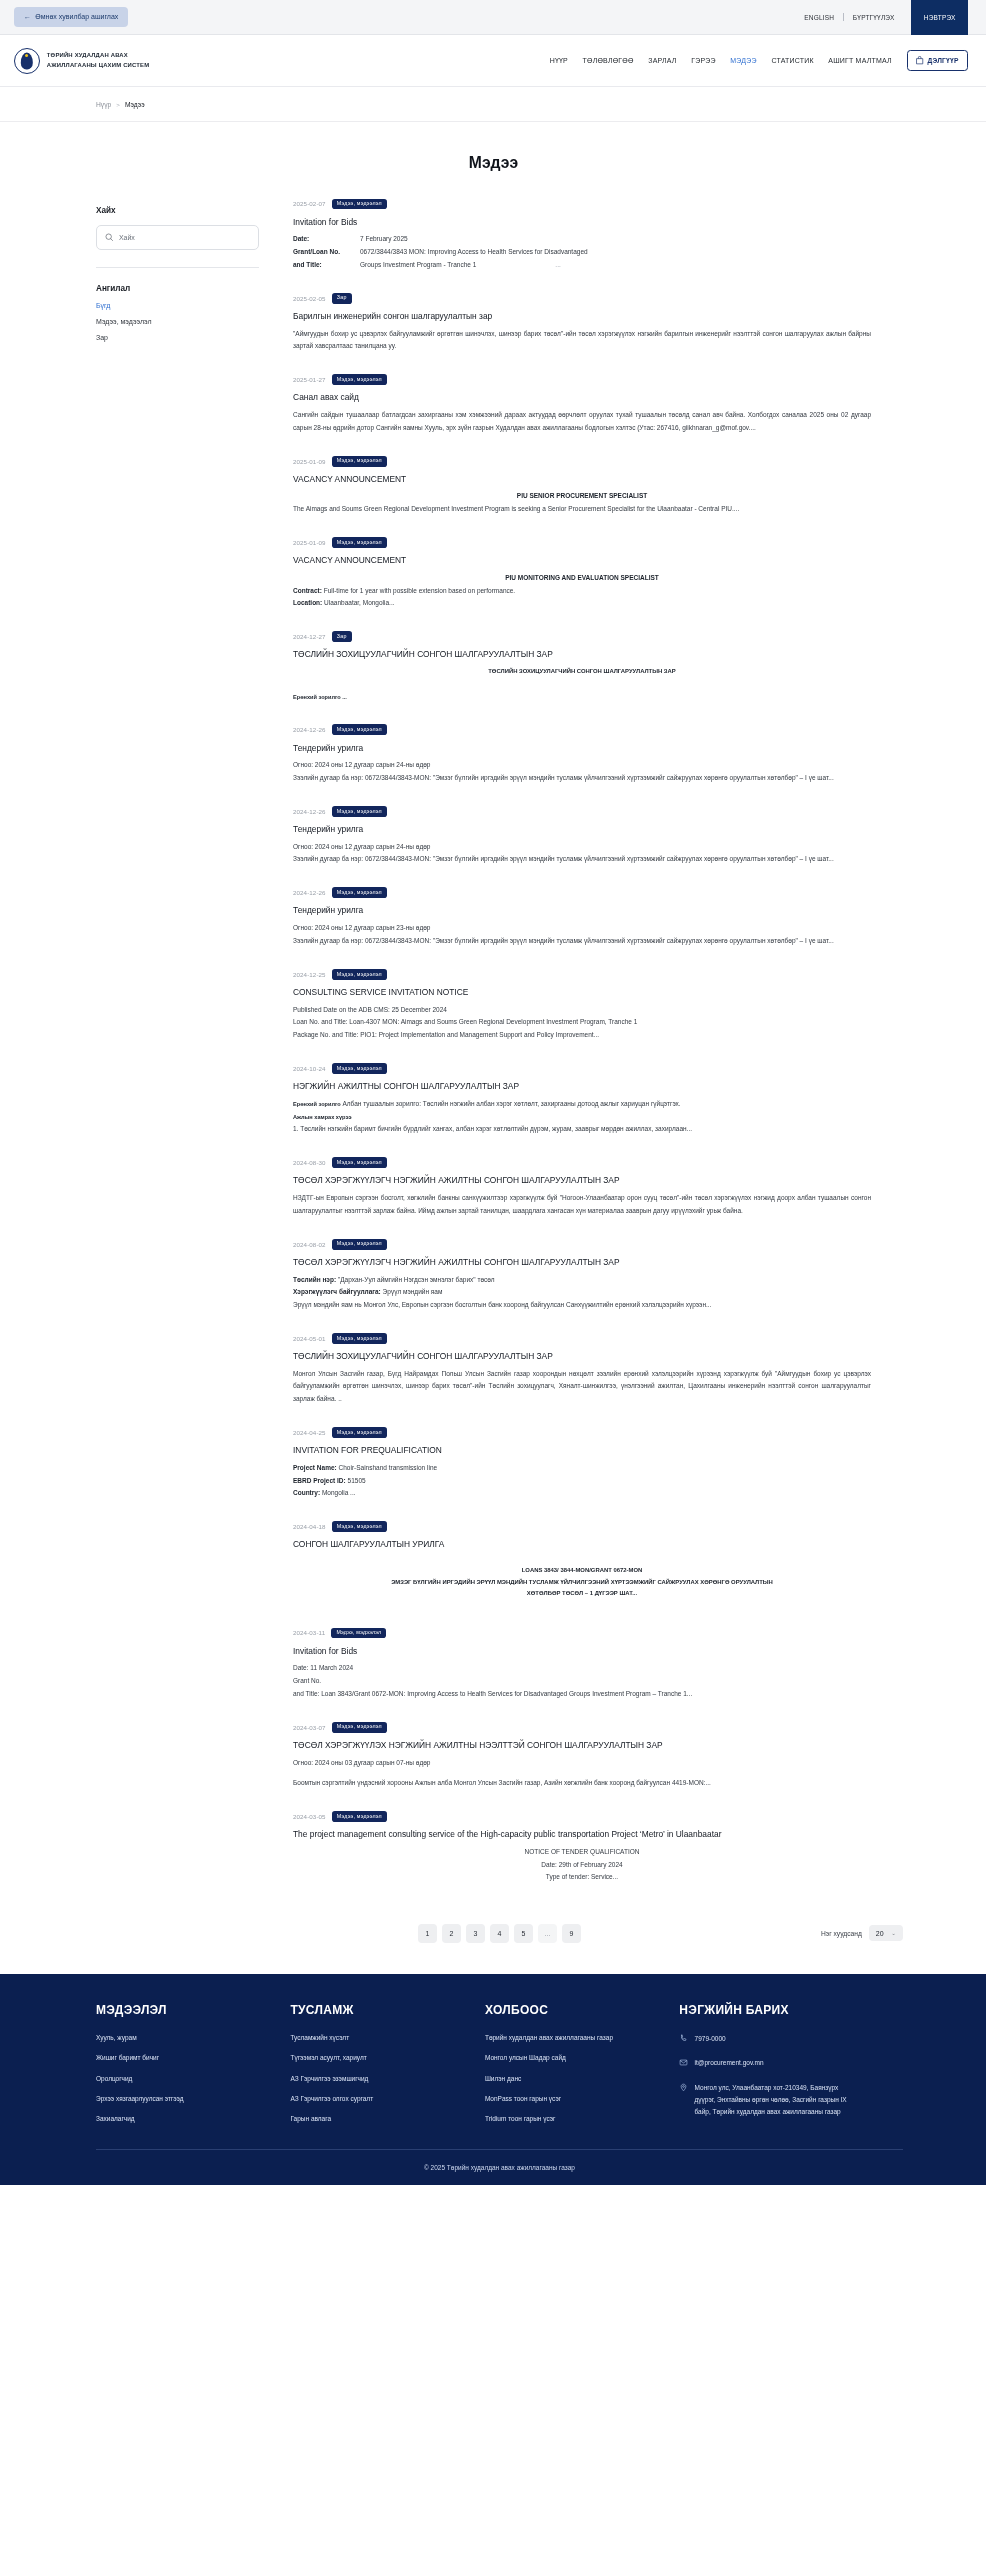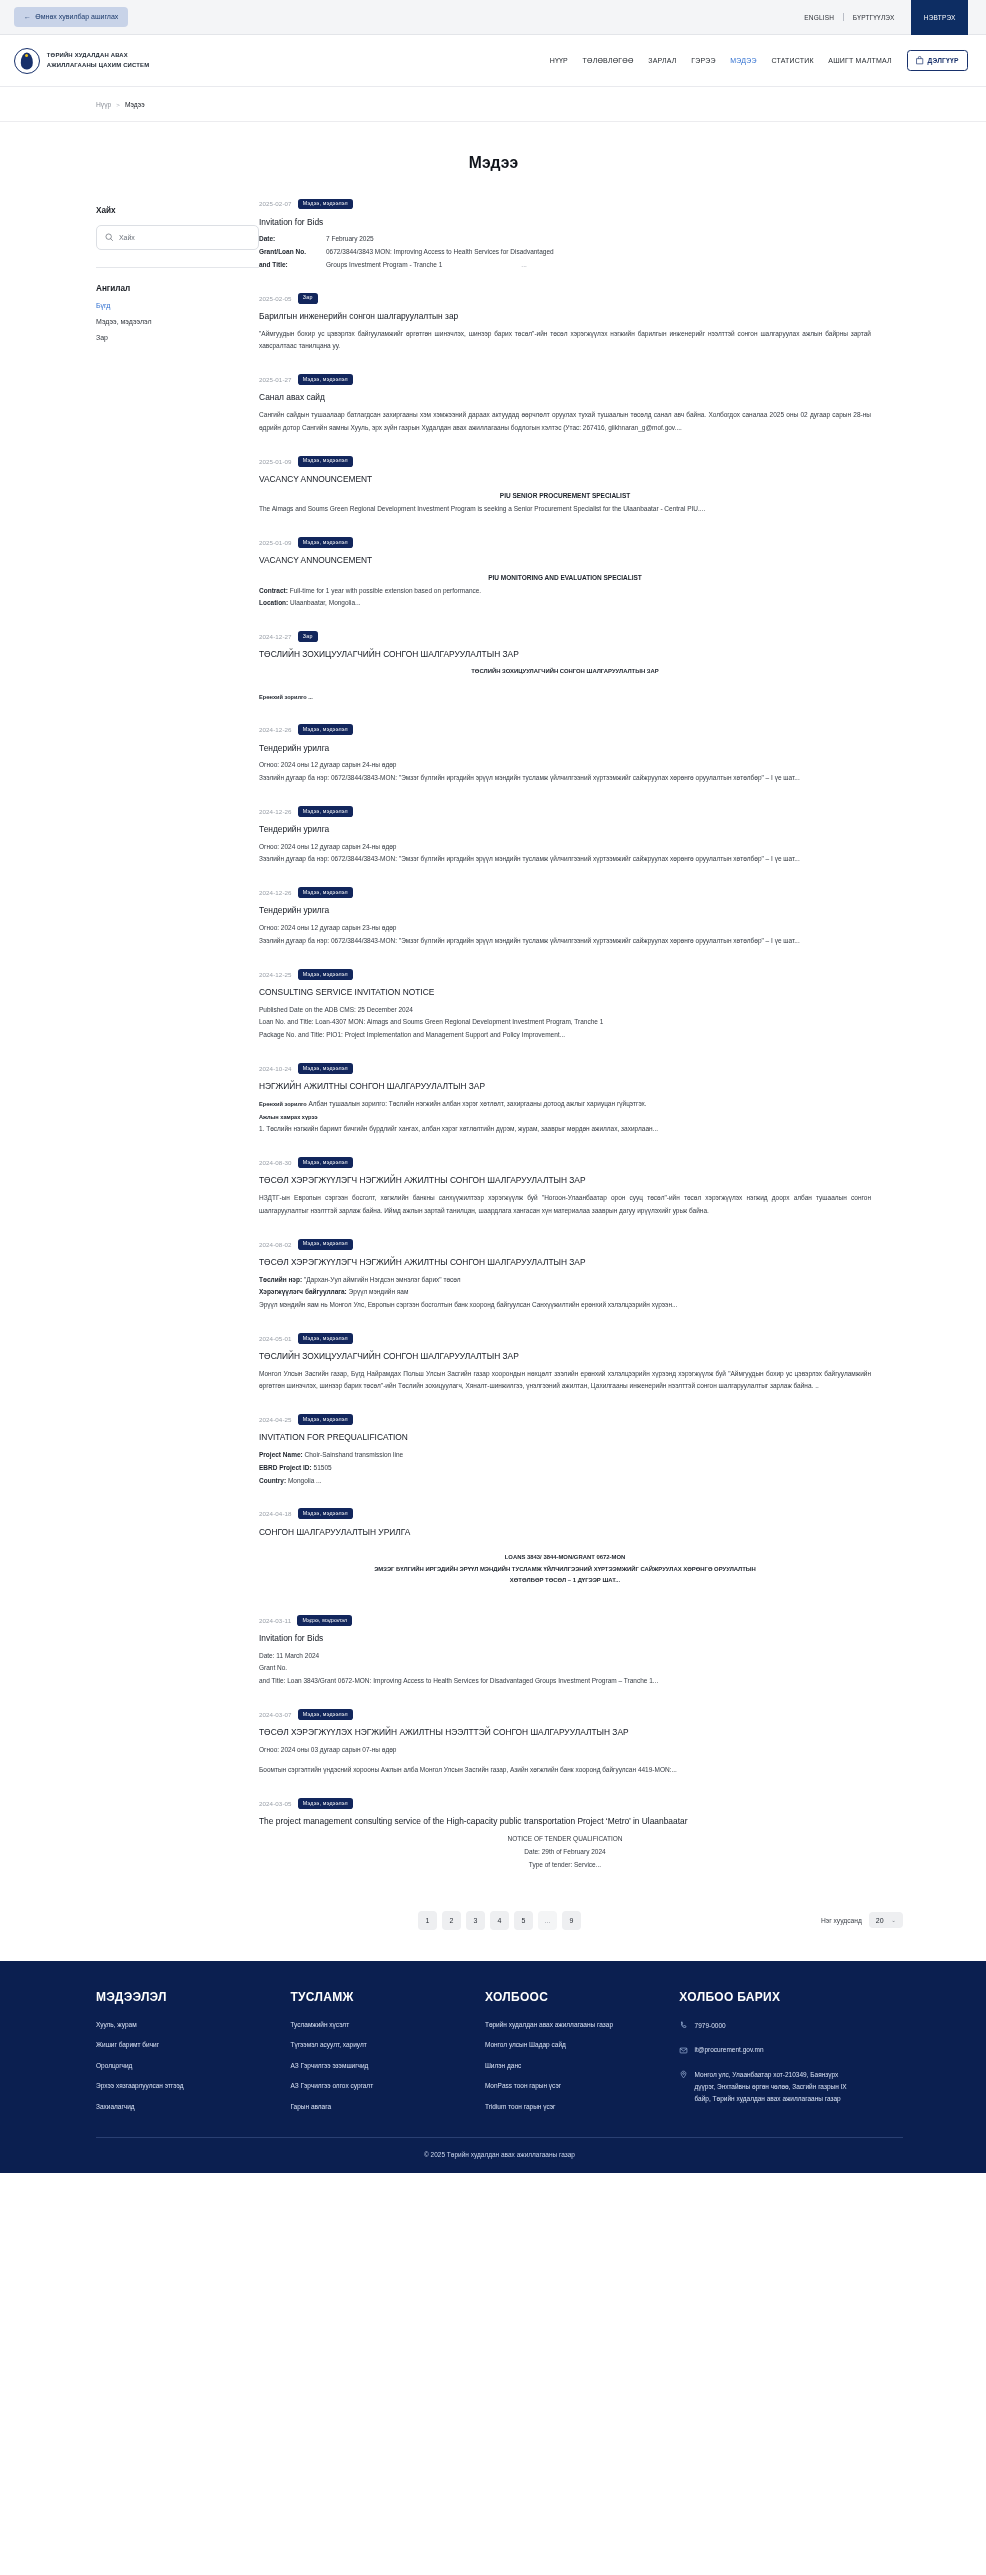--- a/index.html
+++ b/index.html
@@ -185,6 +185,7 @@
     display: flex;
     align-items: flex-start;
     padding: 0 116px 0 96px;
+    gap: 34px;
     position: relative;
   }
   .sidebar { width: 163px; flex: none; padding-top: 7.9px; }

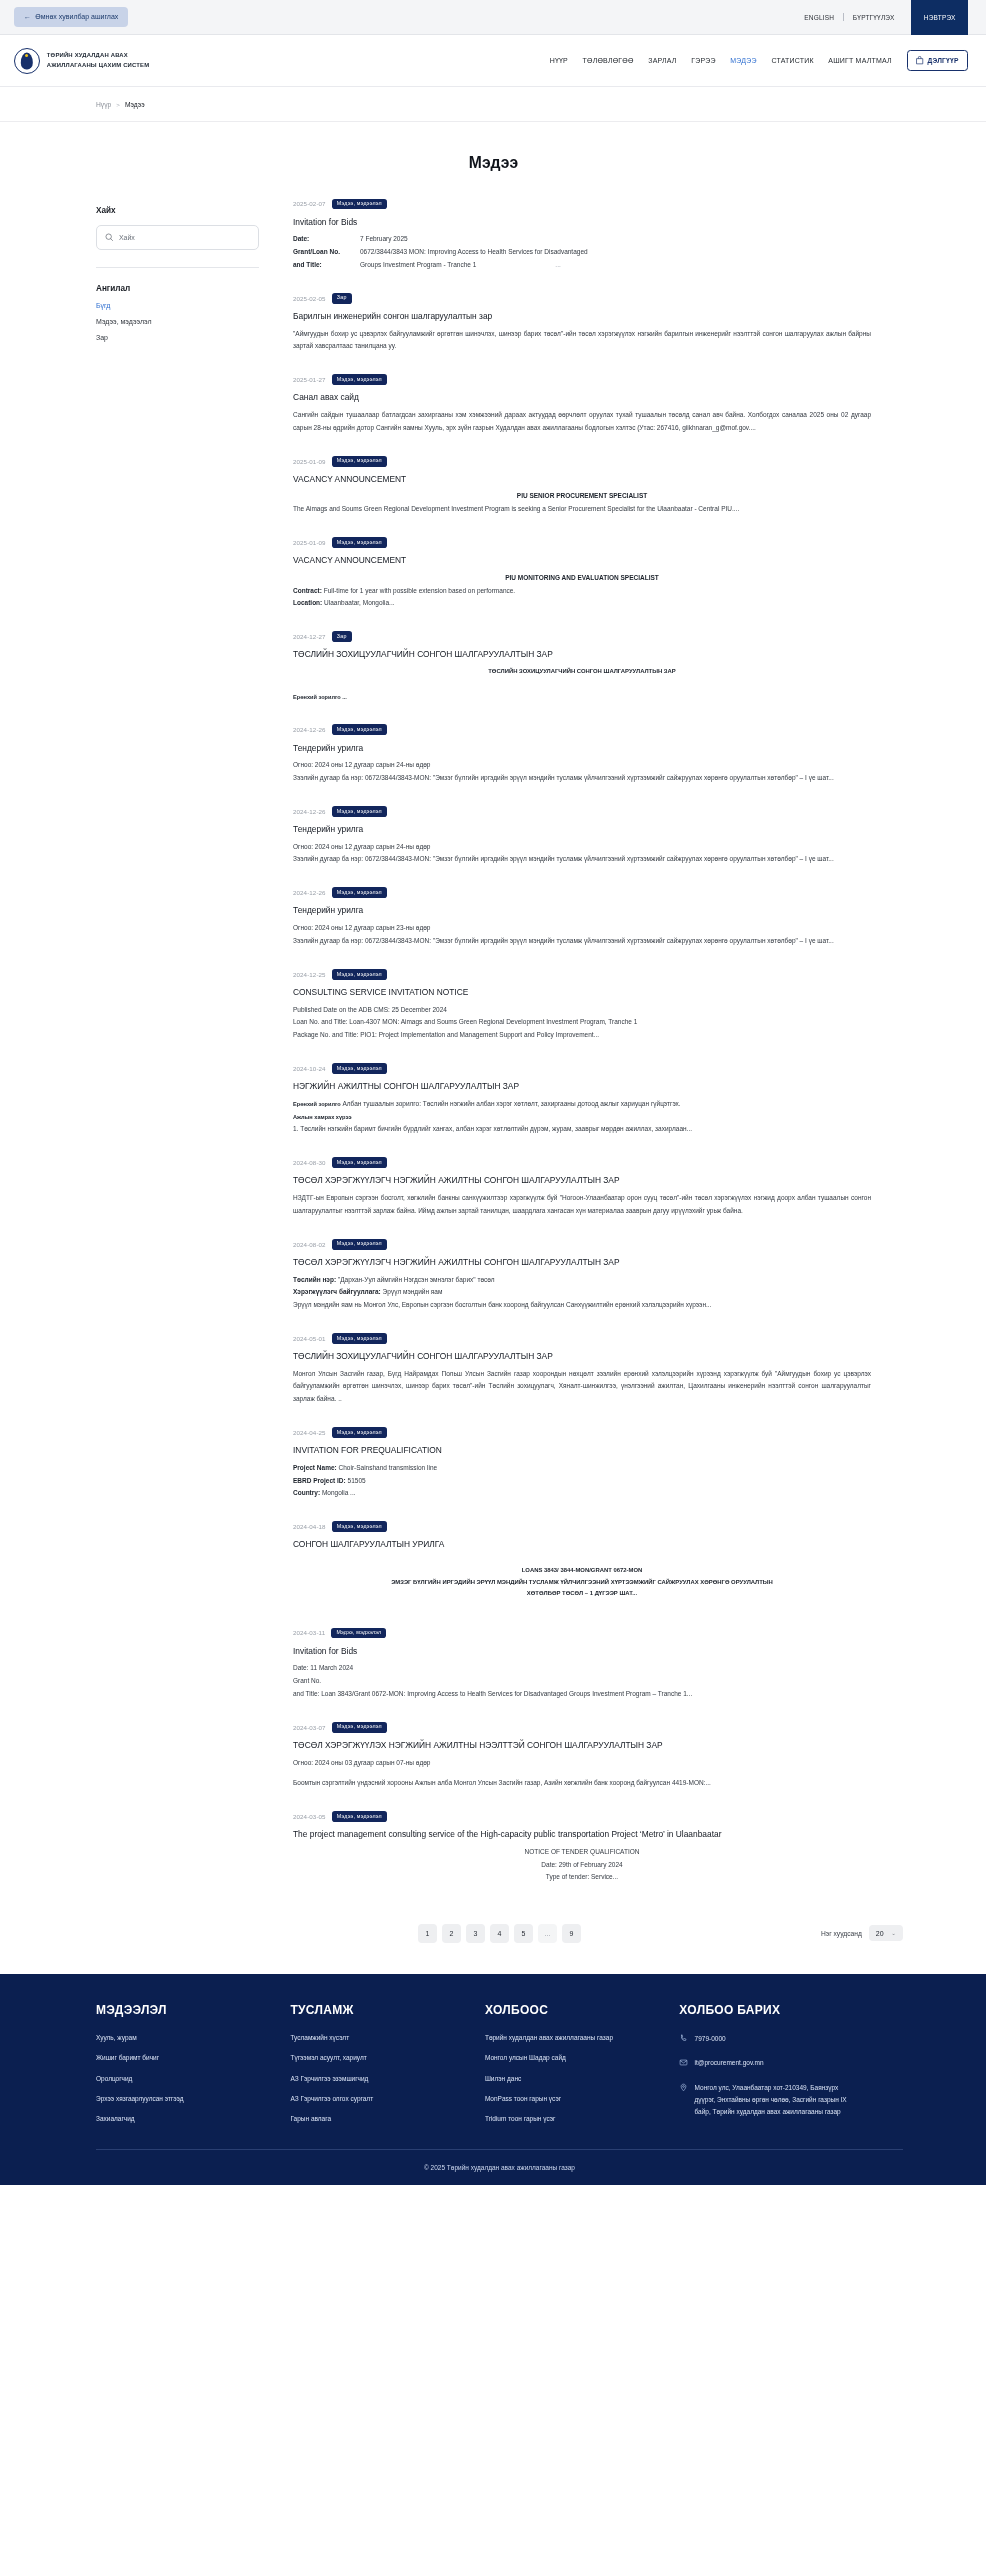--- a/index.html
+++ b/index.html
@@ -760,7 +760,7 @@
     </div>
 
     <div class="foot-col">
-      <div class="foot-head">ХОЛБОО БАРИХ</div>
+      <div class="foot-head">НЭГЖИЙН БАРИХ</div>
       <div class="foot-contact">
         <svg width="9" height="9" viewBox="0 0 20 20" fill="none">
           <path d="M5.2 2.5 7 2.9l1 3-1.6 1.3c.8 1.9 2.4 3.5 4.3 4.3L12 10l3 1 .4 1.8c.1.8-.5 1.5-1.3 1.6C8.6 15 5 11.4 5.6 3.8c.1-.8.8-1.4 1.6-1.3z" stroke="#bcd2f5" stroke-width="1.3" stroke-linejoin="round"></path>

